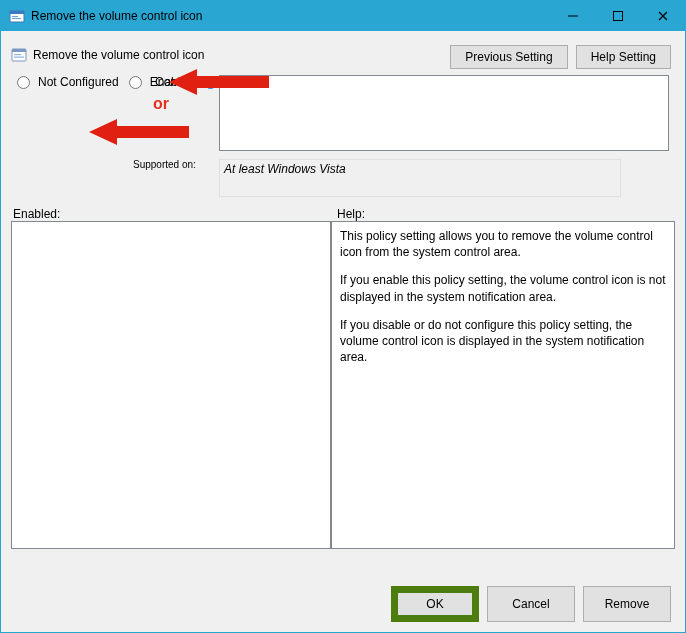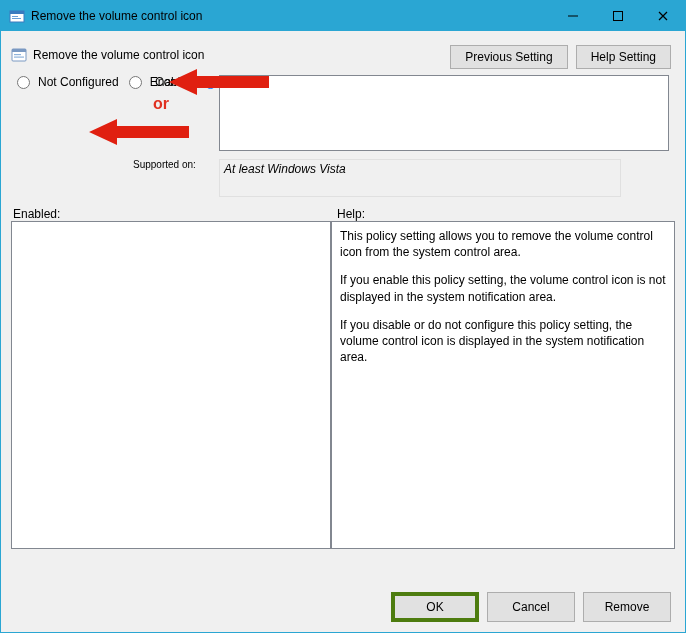--- a/index.html
+++ b/index.html
@@ -164,7 +164,7 @@
     bottom: 10px; right: 14px;
     display: flex; gap: 8px;
   }
-  .btn-ok { border:4px solid #4d7c0f; }
+  .btn-ok { border:7px solid #4d7c0f; }
   
   .arrow {
     position: absolute;

